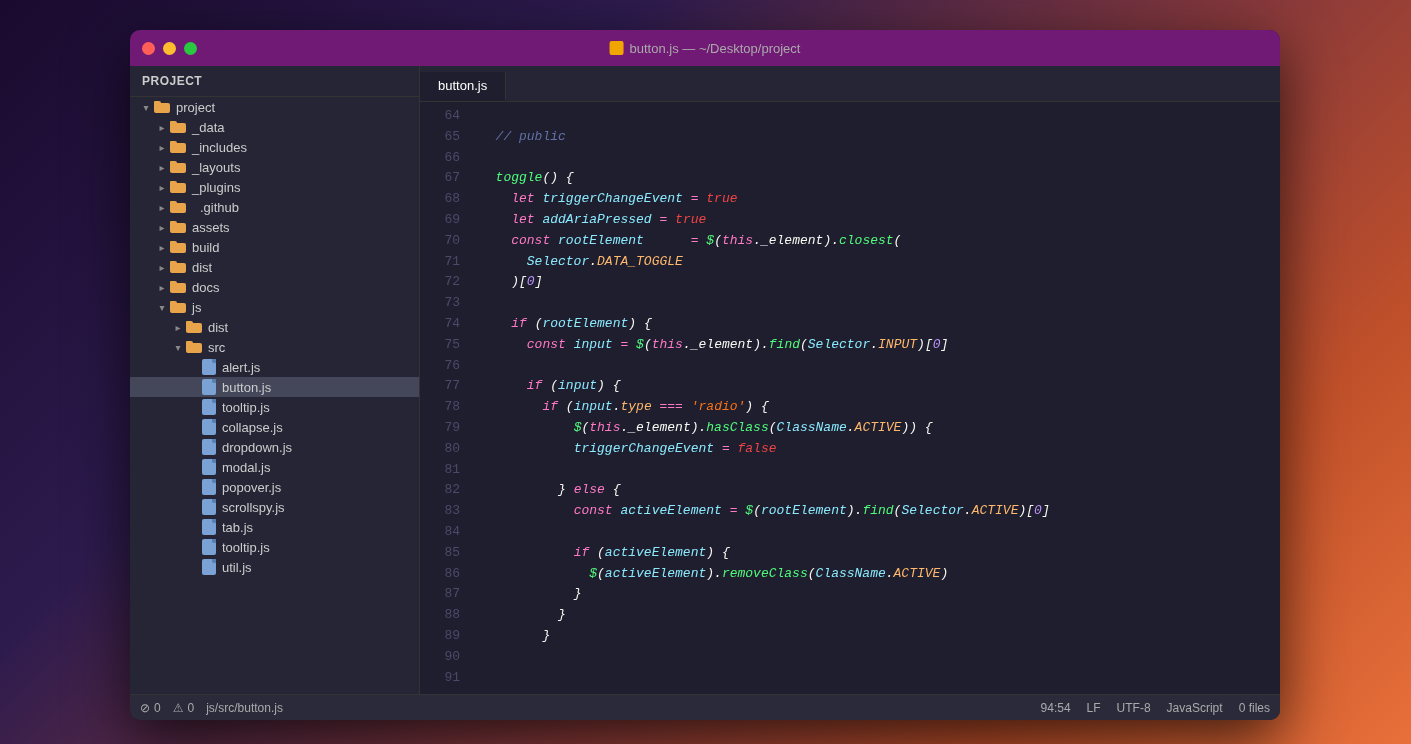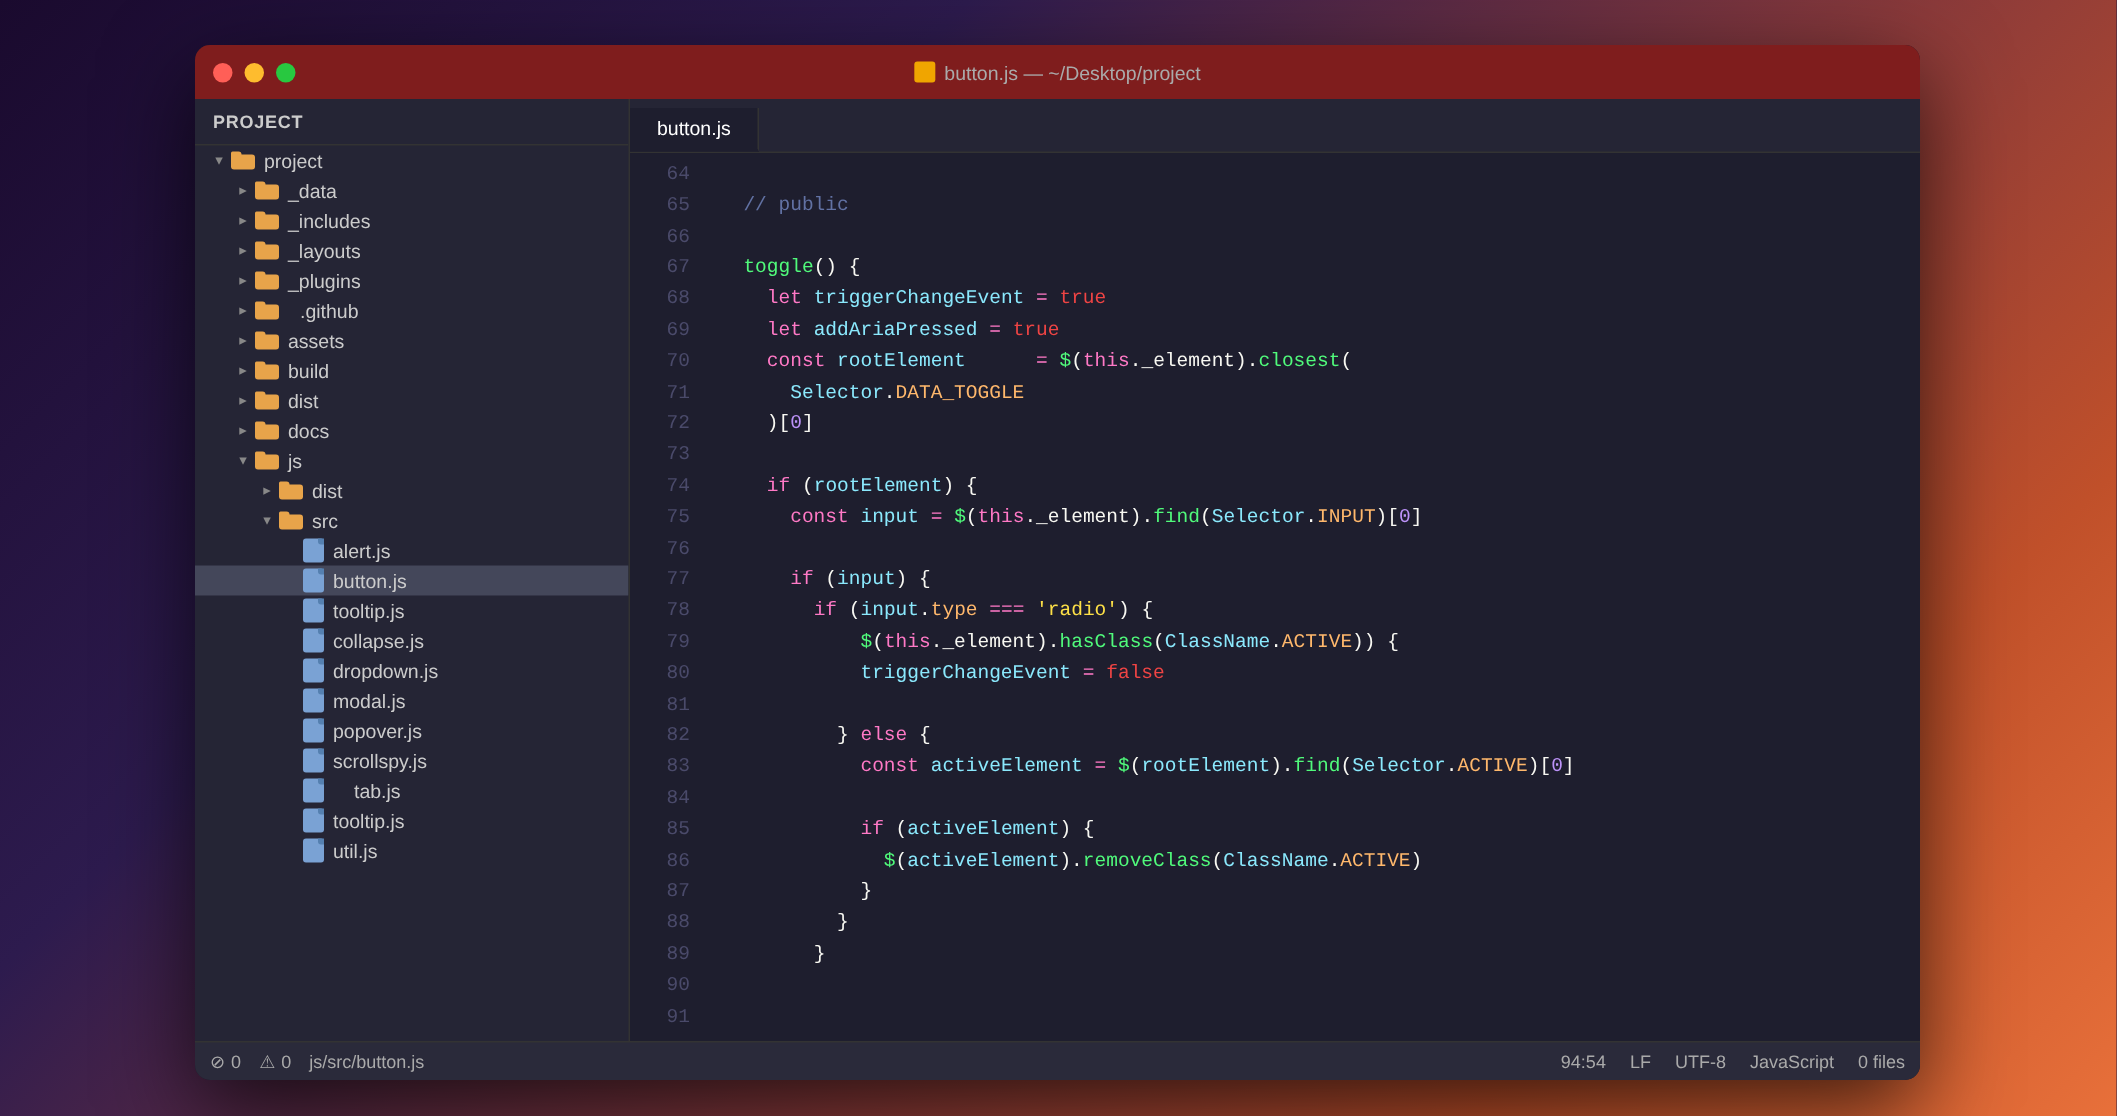--- a/index.html
+++ b/index.html
@@ -28,7 +28,7 @@
 
     .title-bar {
       height: 36px;
-      background: #7f1d1d;
+      background: #701a75;
       display: flex;
       align-items: center;
       padding: 0 12px;

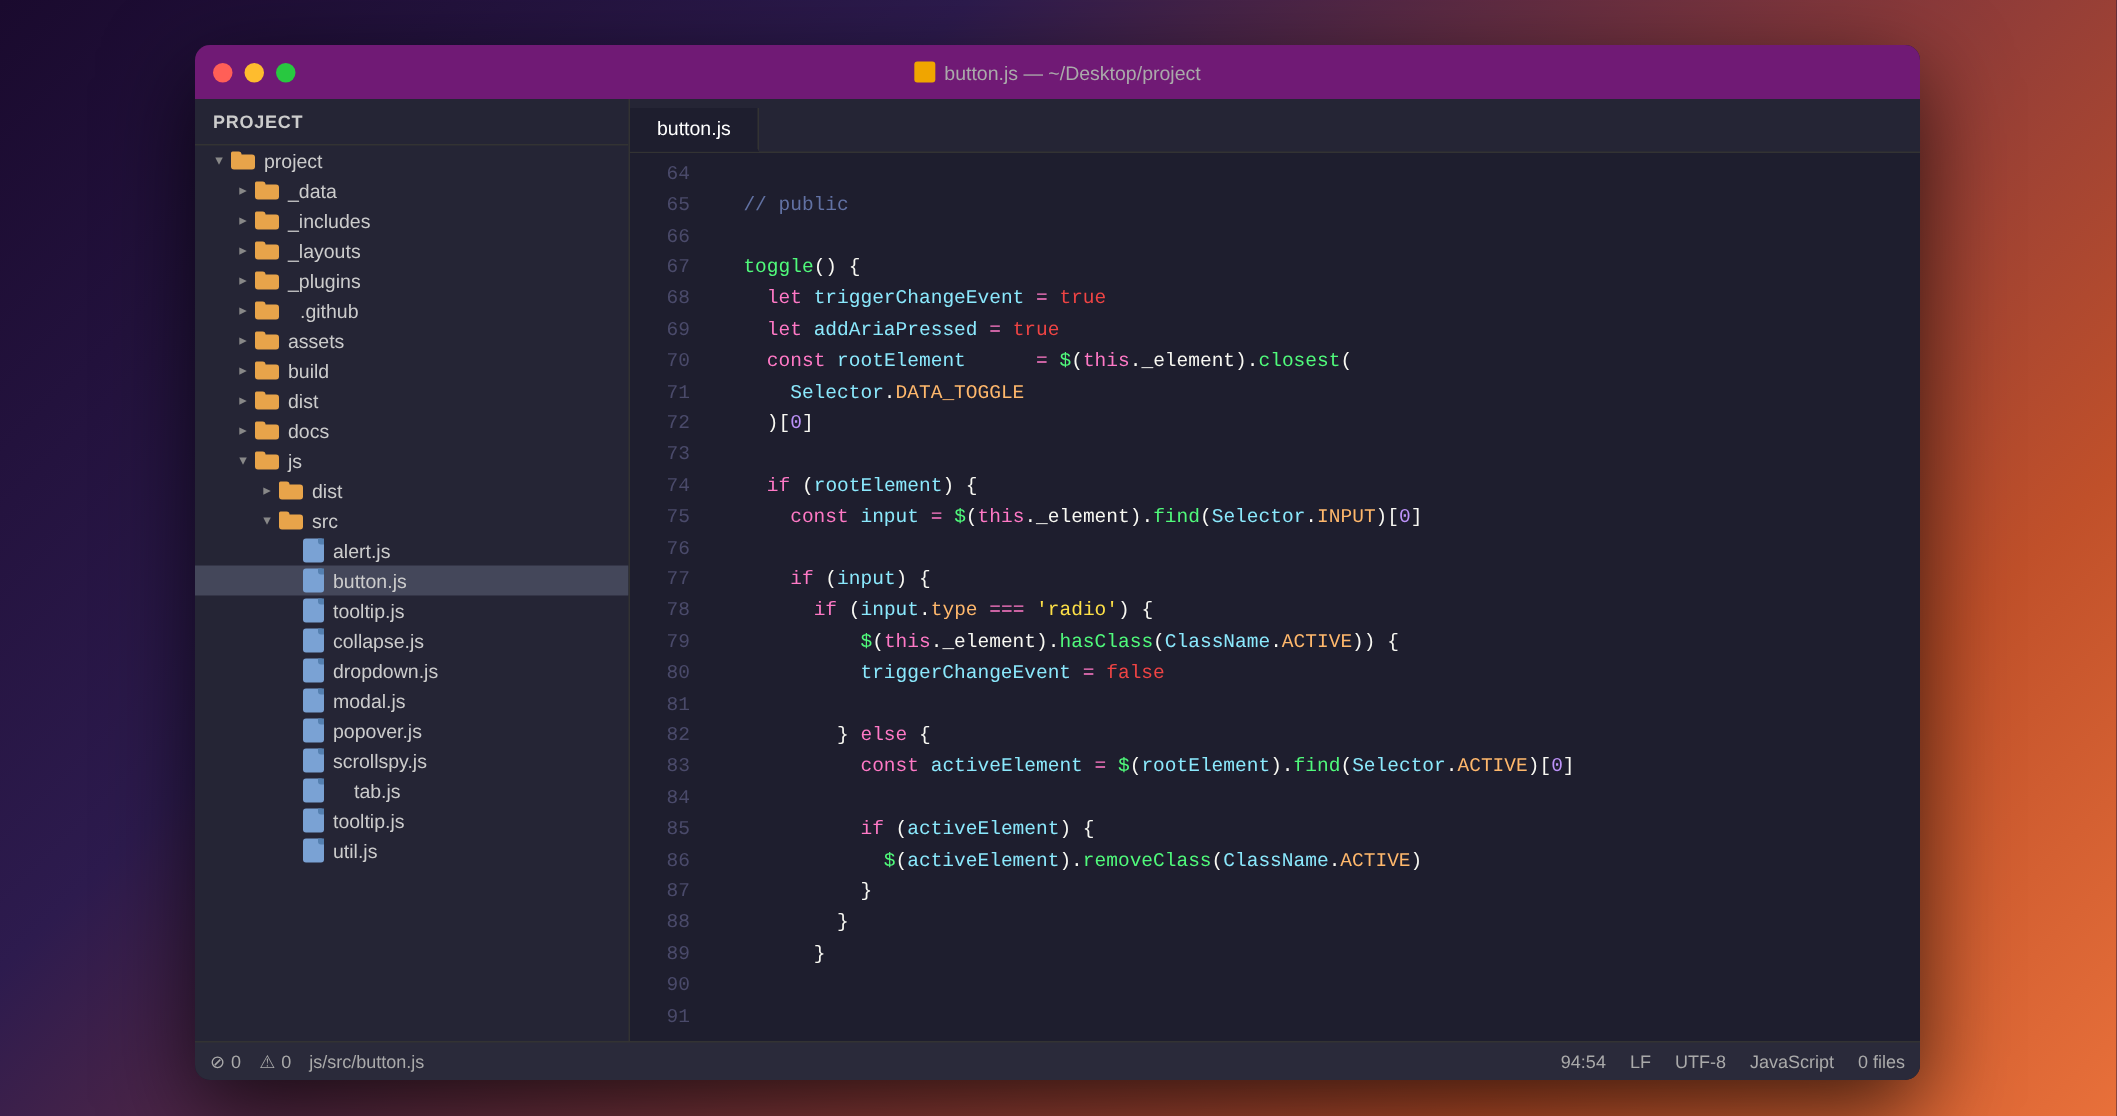--- a/index.html
+++ b/index.html
@@ -248,6 +248,7 @@
     .code-line {
       white-space: pre;
       min-height: 1.6em;
+      font-style: italic;
     }
 
     

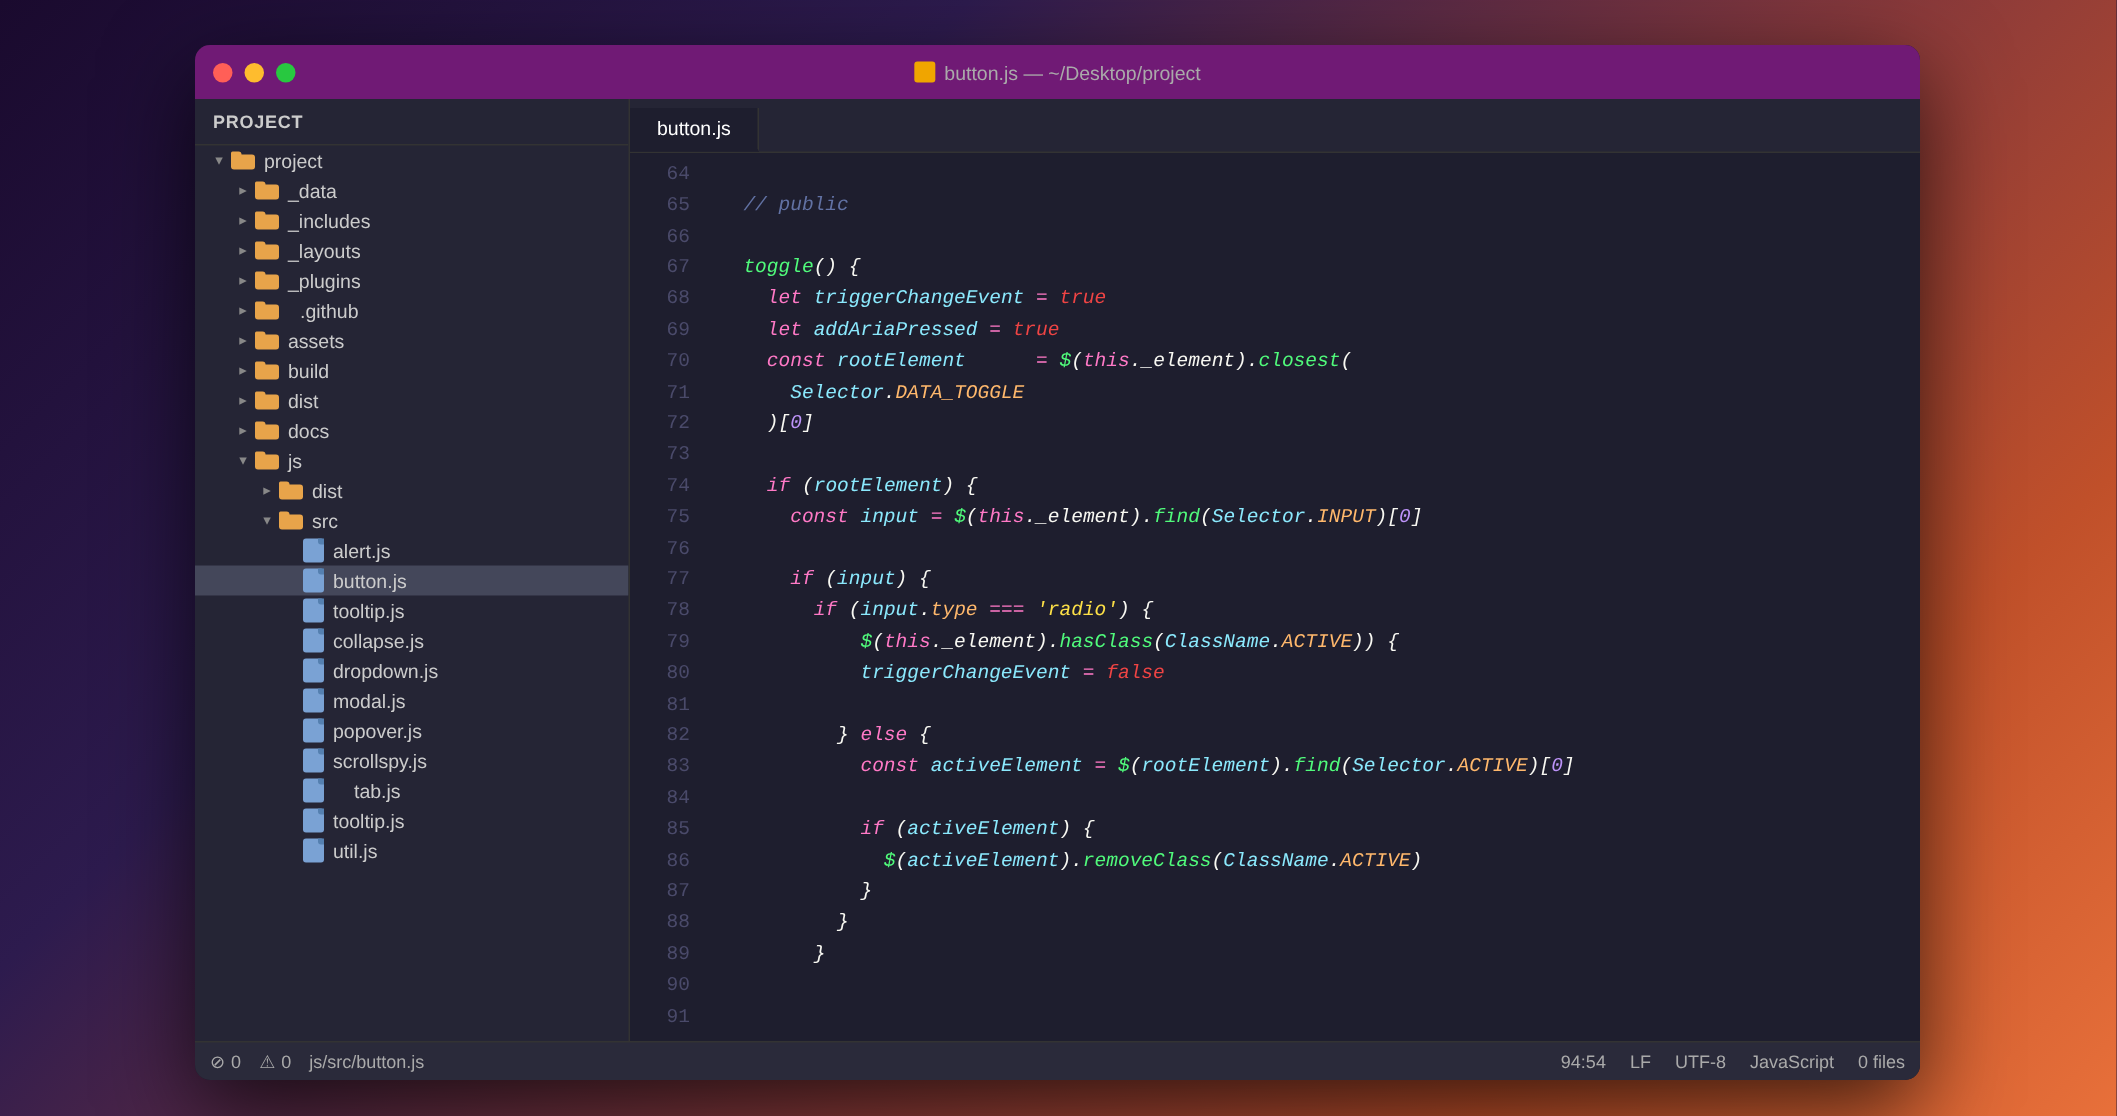--- a/index.html
+++ b/index.html
@@ -255,7 +255,7 @@
     .c-comment { color: #6272a4; }
     .c-keyword { color: #ff79c6; }
     .c-function { color: #50fa7b; }
-    .c-string { color: #fde047; }
+    .c-string { color: #f97316; }
     .c-number { color: #bd93f9; }
     .c-var { color: #8be9fd; }
     .c-property { color: #ffb86c; }

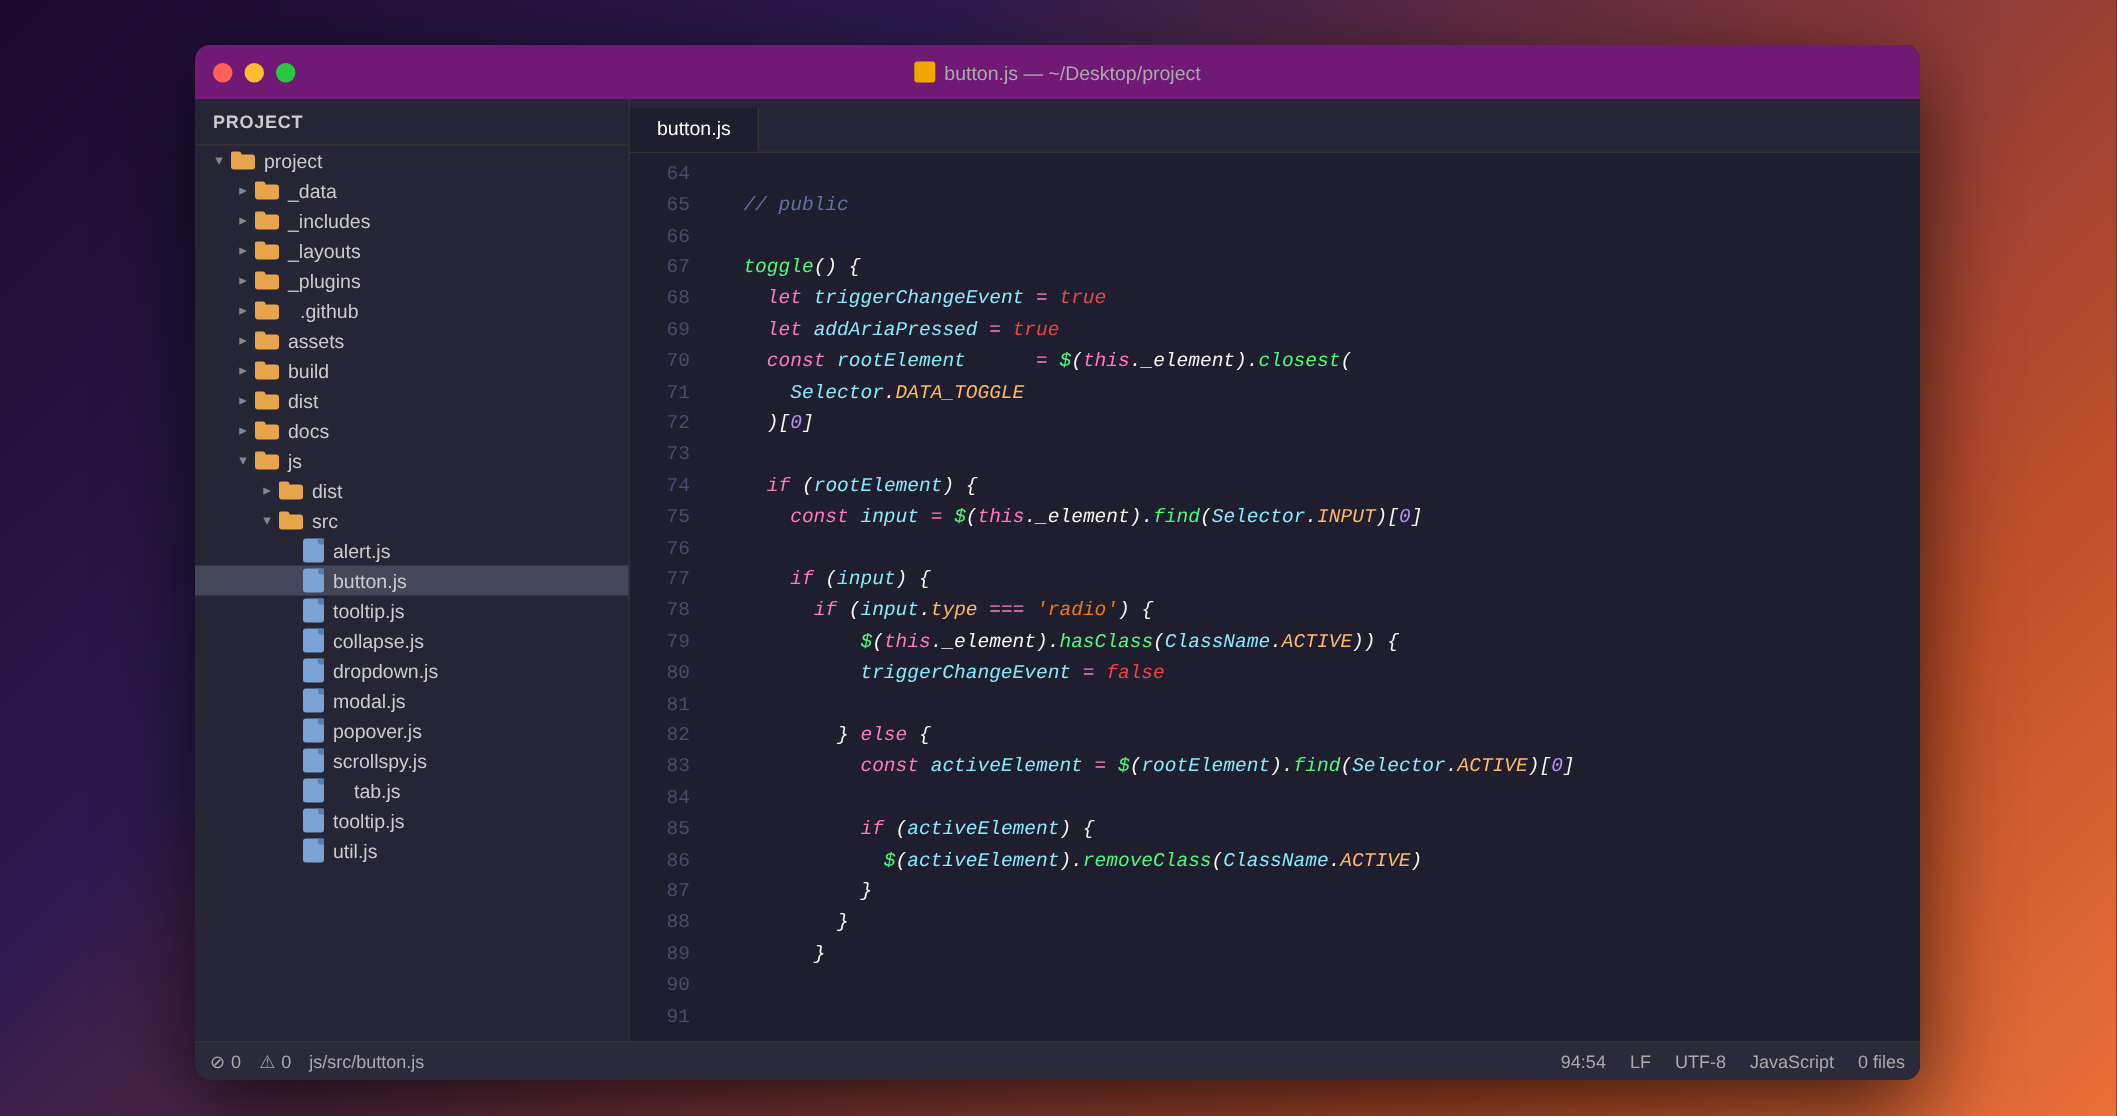--- a/index.html
+++ b/index.html
@@ -476,7 +476,7 @@
             <span class="indent" style="width:56px;display:inline-block"></span>
             <span style="width:16px;display:inline-block"></span>
             <span class="file-icon"></span>
-            <span style="margin-left:16px">tab.js</span>
+            <span style="margin-left:2px">tab.js</span>
           </div>
           <div class="tree-item">
             <span class="indent" style="width:56px;display:inline-block"></span>

